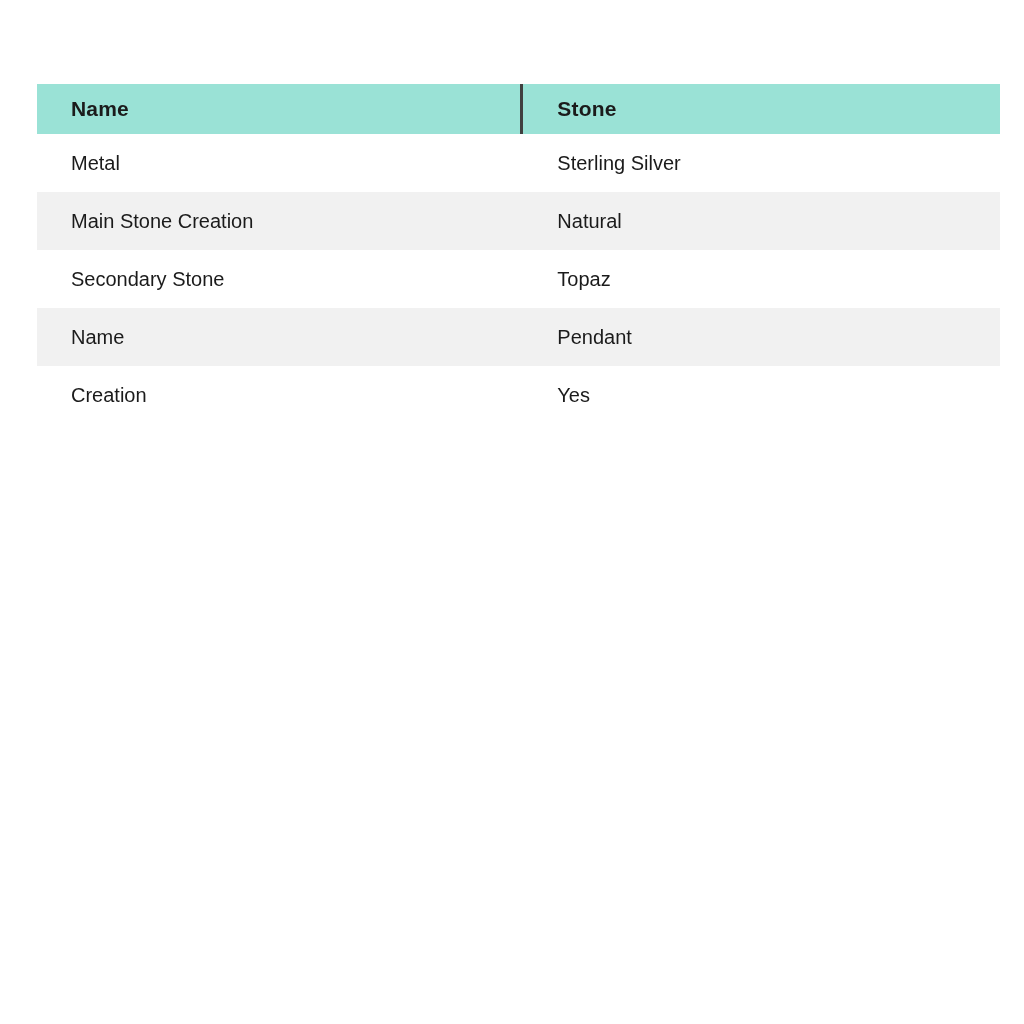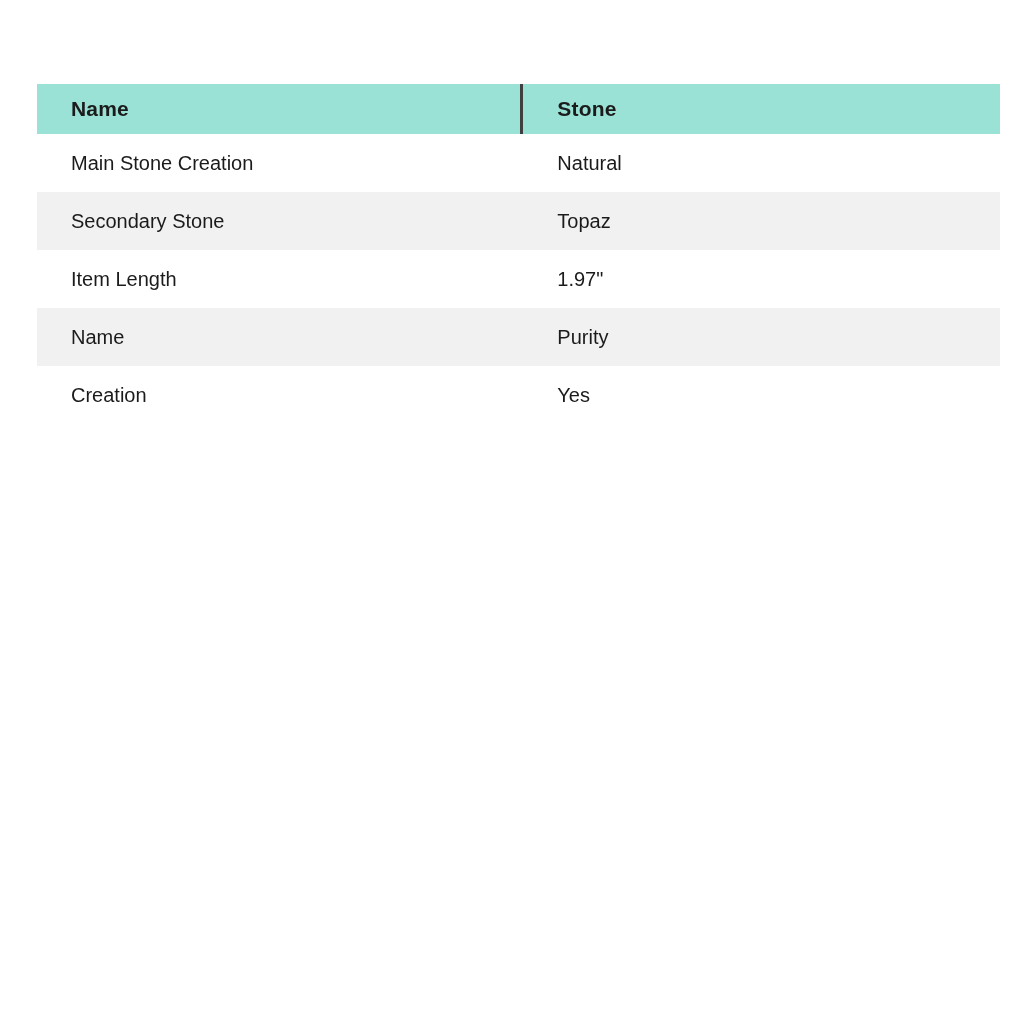--- a/index.html
+++ b/index.html
@@ -76,6 +76,10 @@
       </thead>
       <tbody>
           <tr>
+            <td>Metal</td>
+            <td>Sterling Silver</td>
+          </tr>
+          <tr>
             <td>Main Stone Creation</td>
             <td>Natural</td>
           </tr>

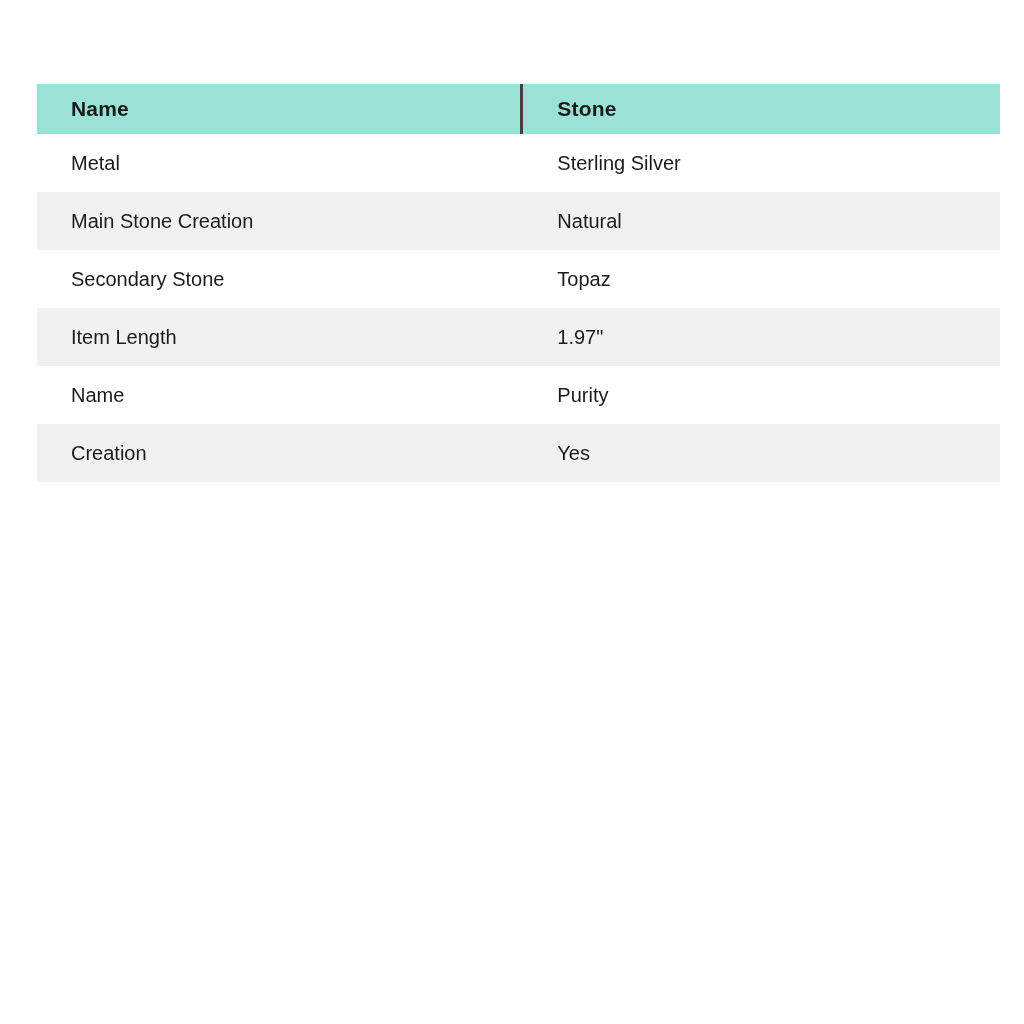--- a/index.html
+++ b/index.html
@@ -88,10 +88,6 @@
             <td>Topaz</td>
           </tr>
           <tr>
-            <td>Item Length</td>
-            <td>1.97"</td>
-          </tr>
-          <tr>
             <td>Name</td>
             <td>Purity</td>
           </tr>

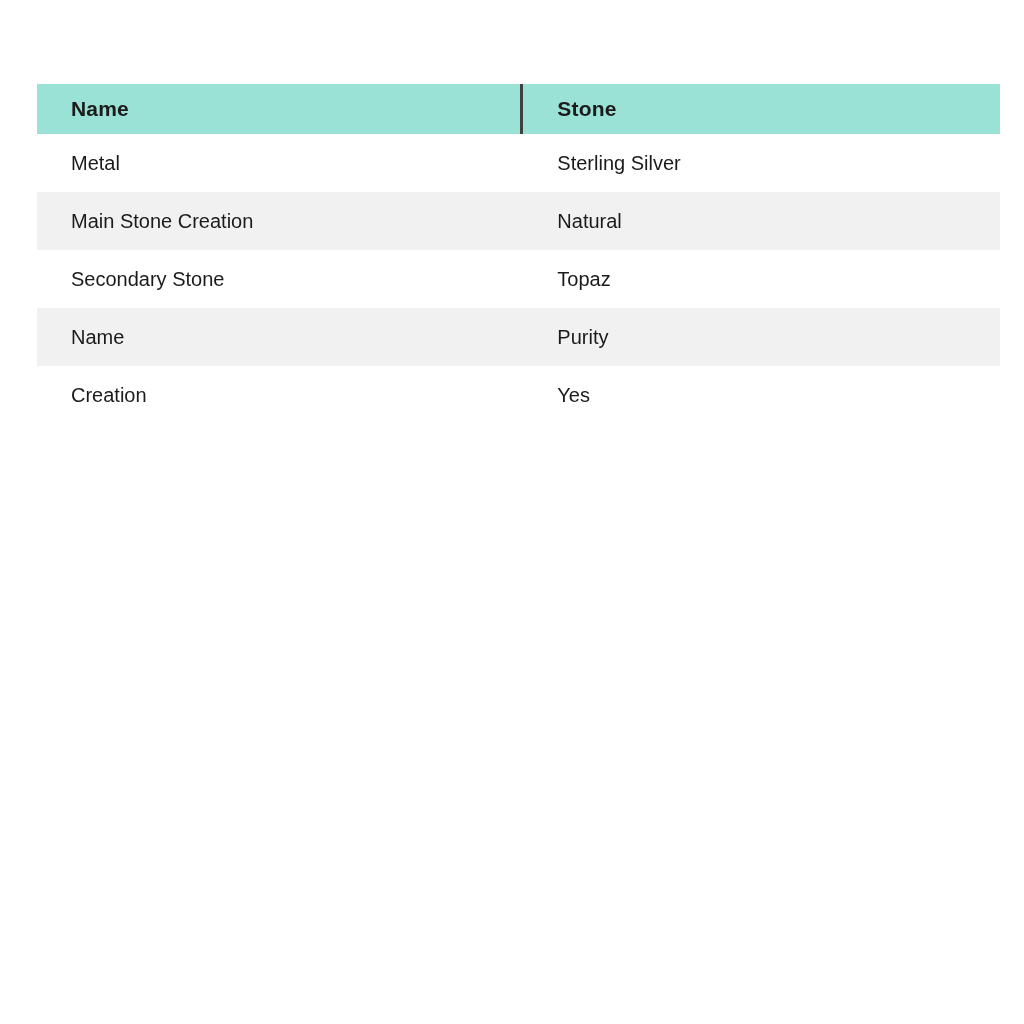--- a/index.html
+++ b/index.html
@@ -89,7 +89,7 @@
           </tr>
           <tr>
             <td>Name</td>
-            <td>Purity</td>
+            <td>Pendant</td>
           </tr>
           <tr>
             <td>Creation</td>

